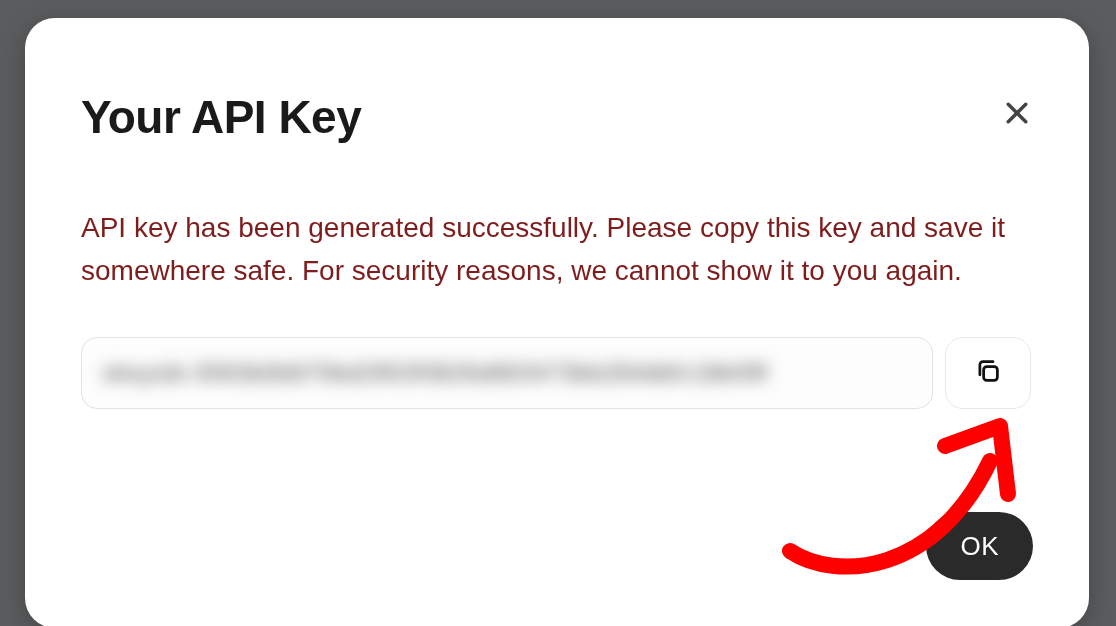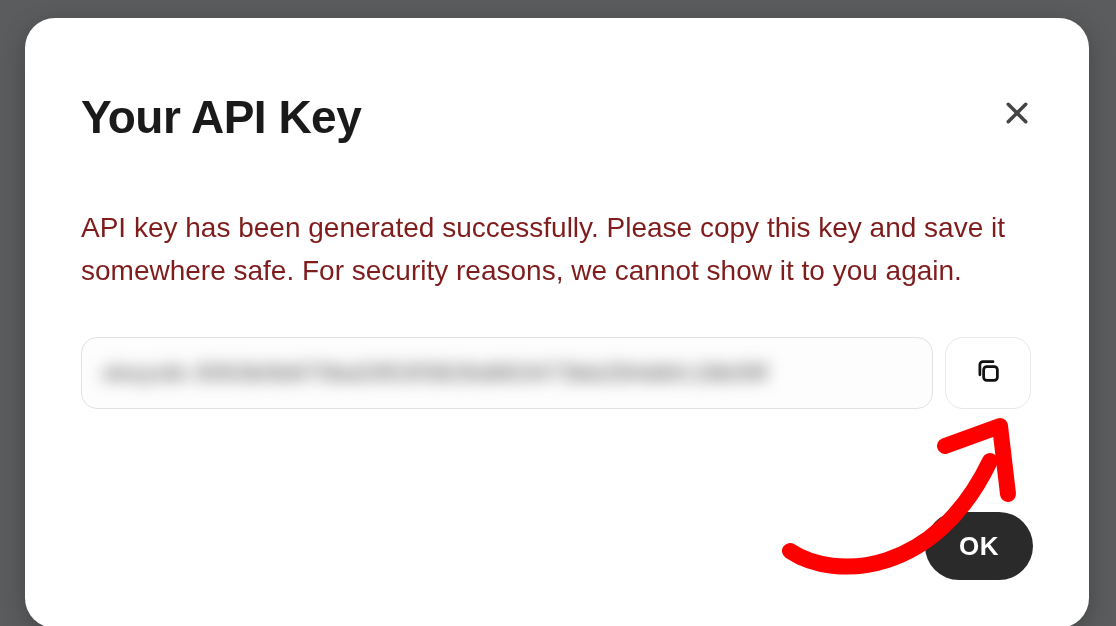--- a/index.html
+++ b/index.html
@@ -104,7 +104,7 @@
     background: #2a2a2a;
     color: #ffffff;
     font-size: 26px;
-    font-weight: 700;
+    font-weight: 400;
     border: none;
     border-radius: 36px;
     cursor: pointer;

